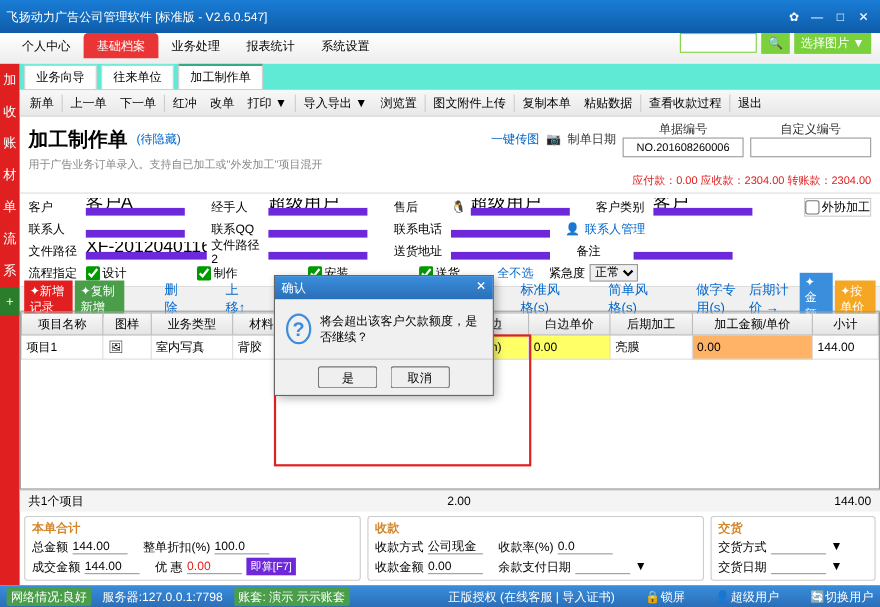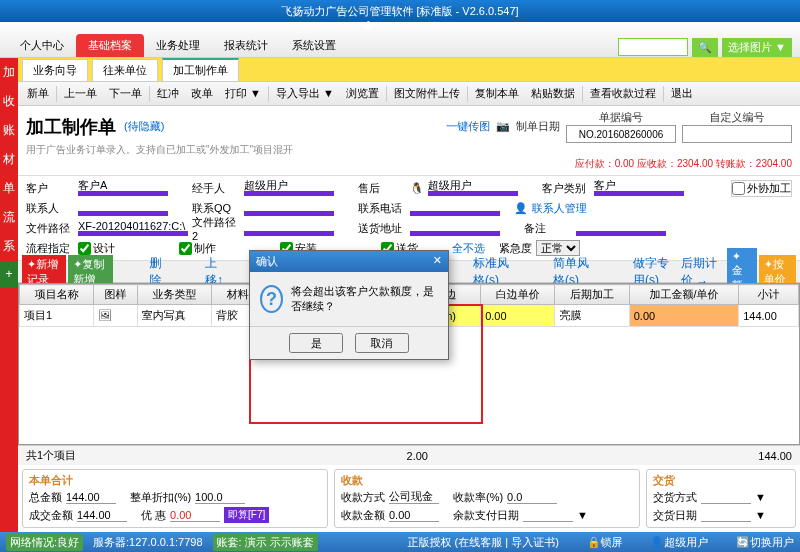--- a/index.html
+++ b/index.html
@@ -4,7 +4,7 @@
 <style>
 * { margin: 0; padding: 0; box-sizing: border-box; font-family: "Microsoft YaHei", SimSun, sans-serif; }
 body { width: 800px; height: 552px; overflow: hidden; background: #fff; font-size: 11px; position: relative; }
-.titlebar { height: 22px; background: linear-gradient(#1a7dd6, #0d5ca8); color: #fff; display: flex; align-items: center; padding: 4px 6px; flex-direction: column; }
+.titlebar { height: 22px; background: linear-gradient(#1a7dd6, #0d5ca8); color: #fff; display: flex; align-items: center; padding: 15px 6px; }
 .titlebar .t { flex: 1; }
 .titlebar .winbtns span { display: inline-block; width: 18px; text-align: center; cursor: pointer; }
 .maintabs { height: 36px; background: linear-gradient(#fff, #e8e8e8); border-bottom: 1px solid #ccc; display: flex; align-items: flex-end; padding: 0 8px; }

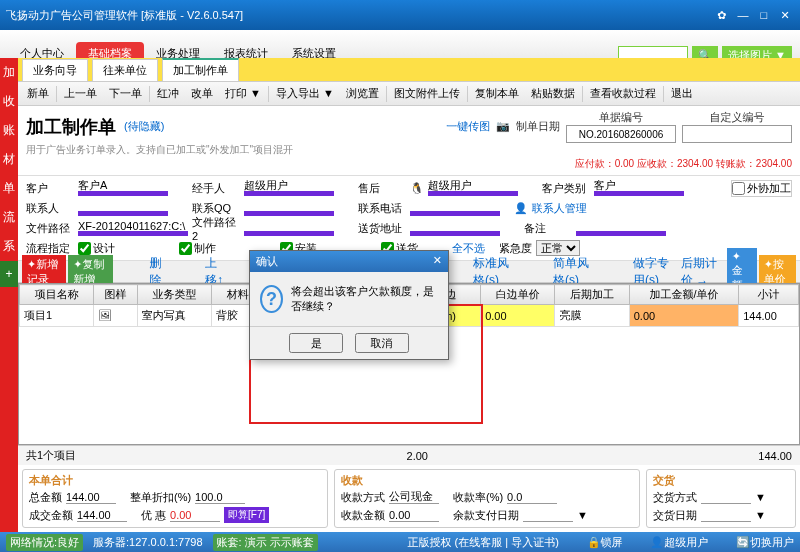--- a/index.html
+++ b/index.html
@@ -7,7 +7,7 @@
 .titlebar { height: 22px; background: linear-gradient(#1a7dd6, #0d5ca8); color: #fff; display: flex; align-items: center; padding: 15px 6px; }
 .titlebar .t { flex: 1; }
 .titlebar .winbtns span { display: inline-block; width: 18px; text-align: center; cursor: pointer; }
-.maintabs { height: 36px; background: linear-gradient(#fff, #e8e8e8); border-bottom: 1px solid #ccc; display: flex; align-items: flex-end; padding: 0 8px; }
+.maintabs { height: 36px; background: linear-gradient(#fff, #e8e8e8); border-bottom: 1px solid #ccc; display: flex; align-items: flex-start; padding: 0 8px; }
 .maintabs .mt { padding: 4px 12px; cursor: pointer; display: flex; align-items: center; gap: 4px; }
 .maintabs .mt.active { color: #fff; background: #e93535; border-radius: 4px 4px 0 0; }
 .maintabs .rbtns { margin-left: auto; display: flex; gap: 4px; }

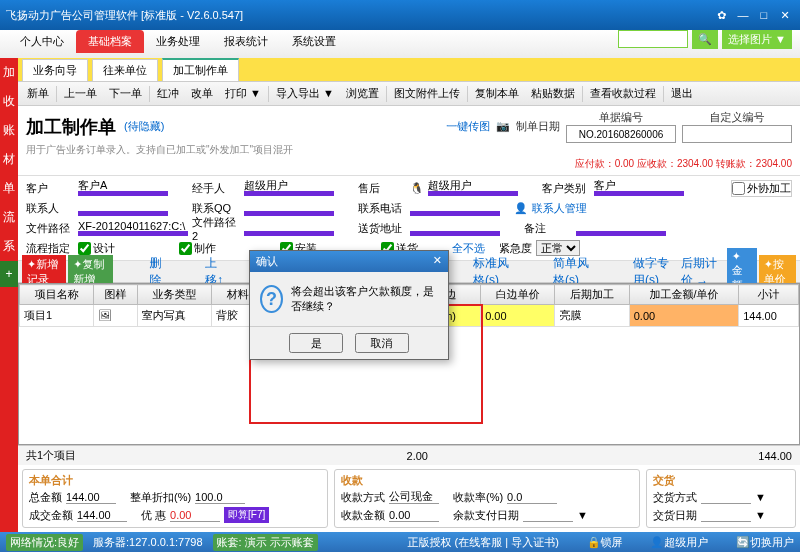--- a/index.html
+++ b/index.html
@@ -17,7 +17,7 @@
 .sidebar .sb { color: #fff; text-align: center; padding: 6px 0; font-size: 12px; }
 .sidebar .sb.add { background: #2a7d2a; }
 .content { position: absolute; left: 18px; right: 0; top: 58px; bottom: 20px; background: #fff; display: flex; flex-direction: column; }
-.modtabs { height: 24px; background: #fde047; border-bottom: 1px solid #ccc; display: flex; align-items: flex-end; }
+.modtabs { height: 24px; background: #5eead4; border-bottom: 1px solid #ccc; display: flex; align-items: flex-end; }
 .modtabs .mtab { padding: 3px 10px; border: 1px solid #ccc; border-bottom: none; background: #fff; margin-left: 4px; font-size: 11px; cursor: pointer; display: flex; gap: 3px; align-items: center; }
 .modtabs .mtab.active { background: #fff; border-top: 2px solid #3a8; }
 .toolbar { height: 24px; background: linear-gradient(#f8f8f8, #e8e8e8); border-bottom: 1px solid #ccc; display: flex; align-items: center; padding: 0 4px; gap: 2px; overflow: hidden; }

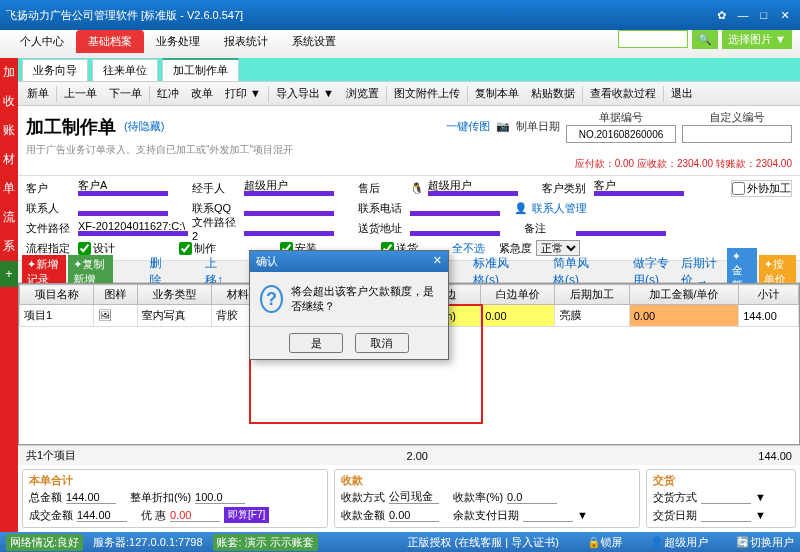--- a/index.html
+++ b/index.html
@@ -36,7 +36,7 @@
 .form { padding: 2px 8px; border-bottom: 1px solid #ddd; }
 .form .frow { display: flex; align-items: center; height: 20px; gap: 4px; }
 .form .fl { width: 48px; font-size: 11px; }
-.form input[type=text] { border: none; border-bottom: 5px solid #6d28d9; height: 16px; font-size: 11px; width: 90px; }
+.form input[type=text] { border: none; border-bottom: 7px solid #6d28d9; height: 16px; font-size: 16px; width: 90px; }
 .form .cb { display: flex; align-items: center; gap: 2px; }
 .form .cb input { accent-color: #090; }
 .form .allno { color: #06c; cursor: pointer; }

